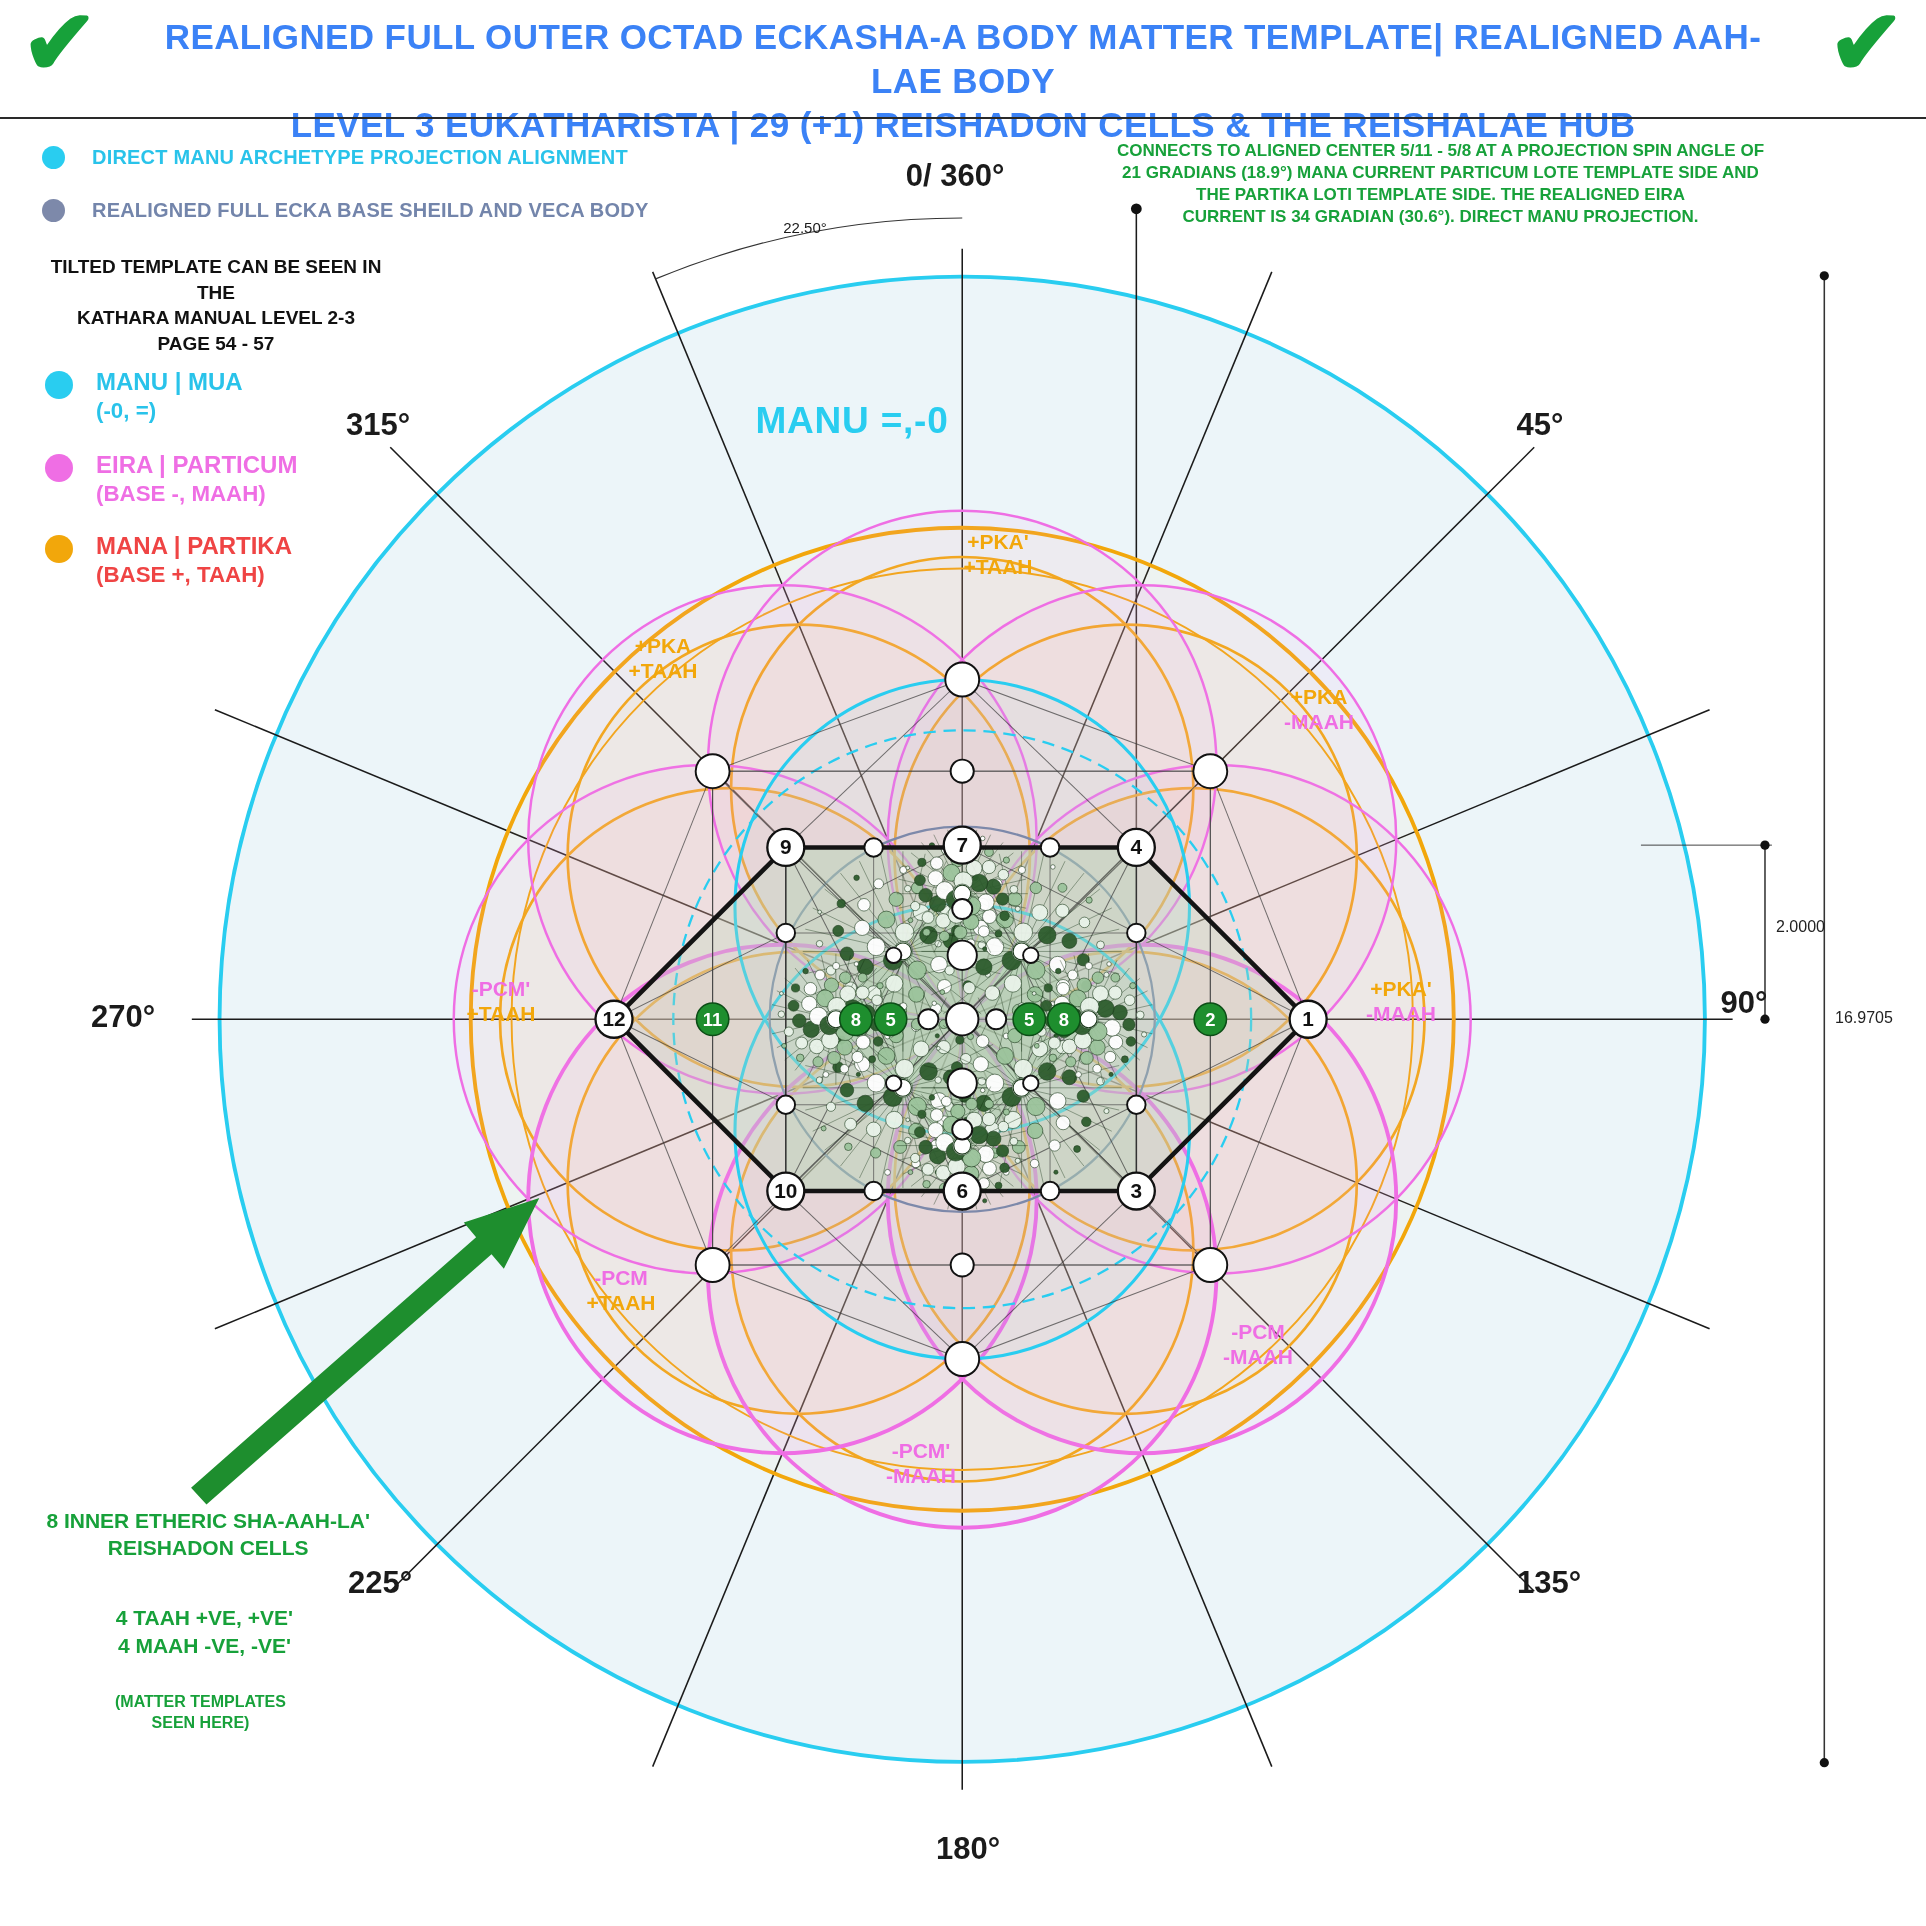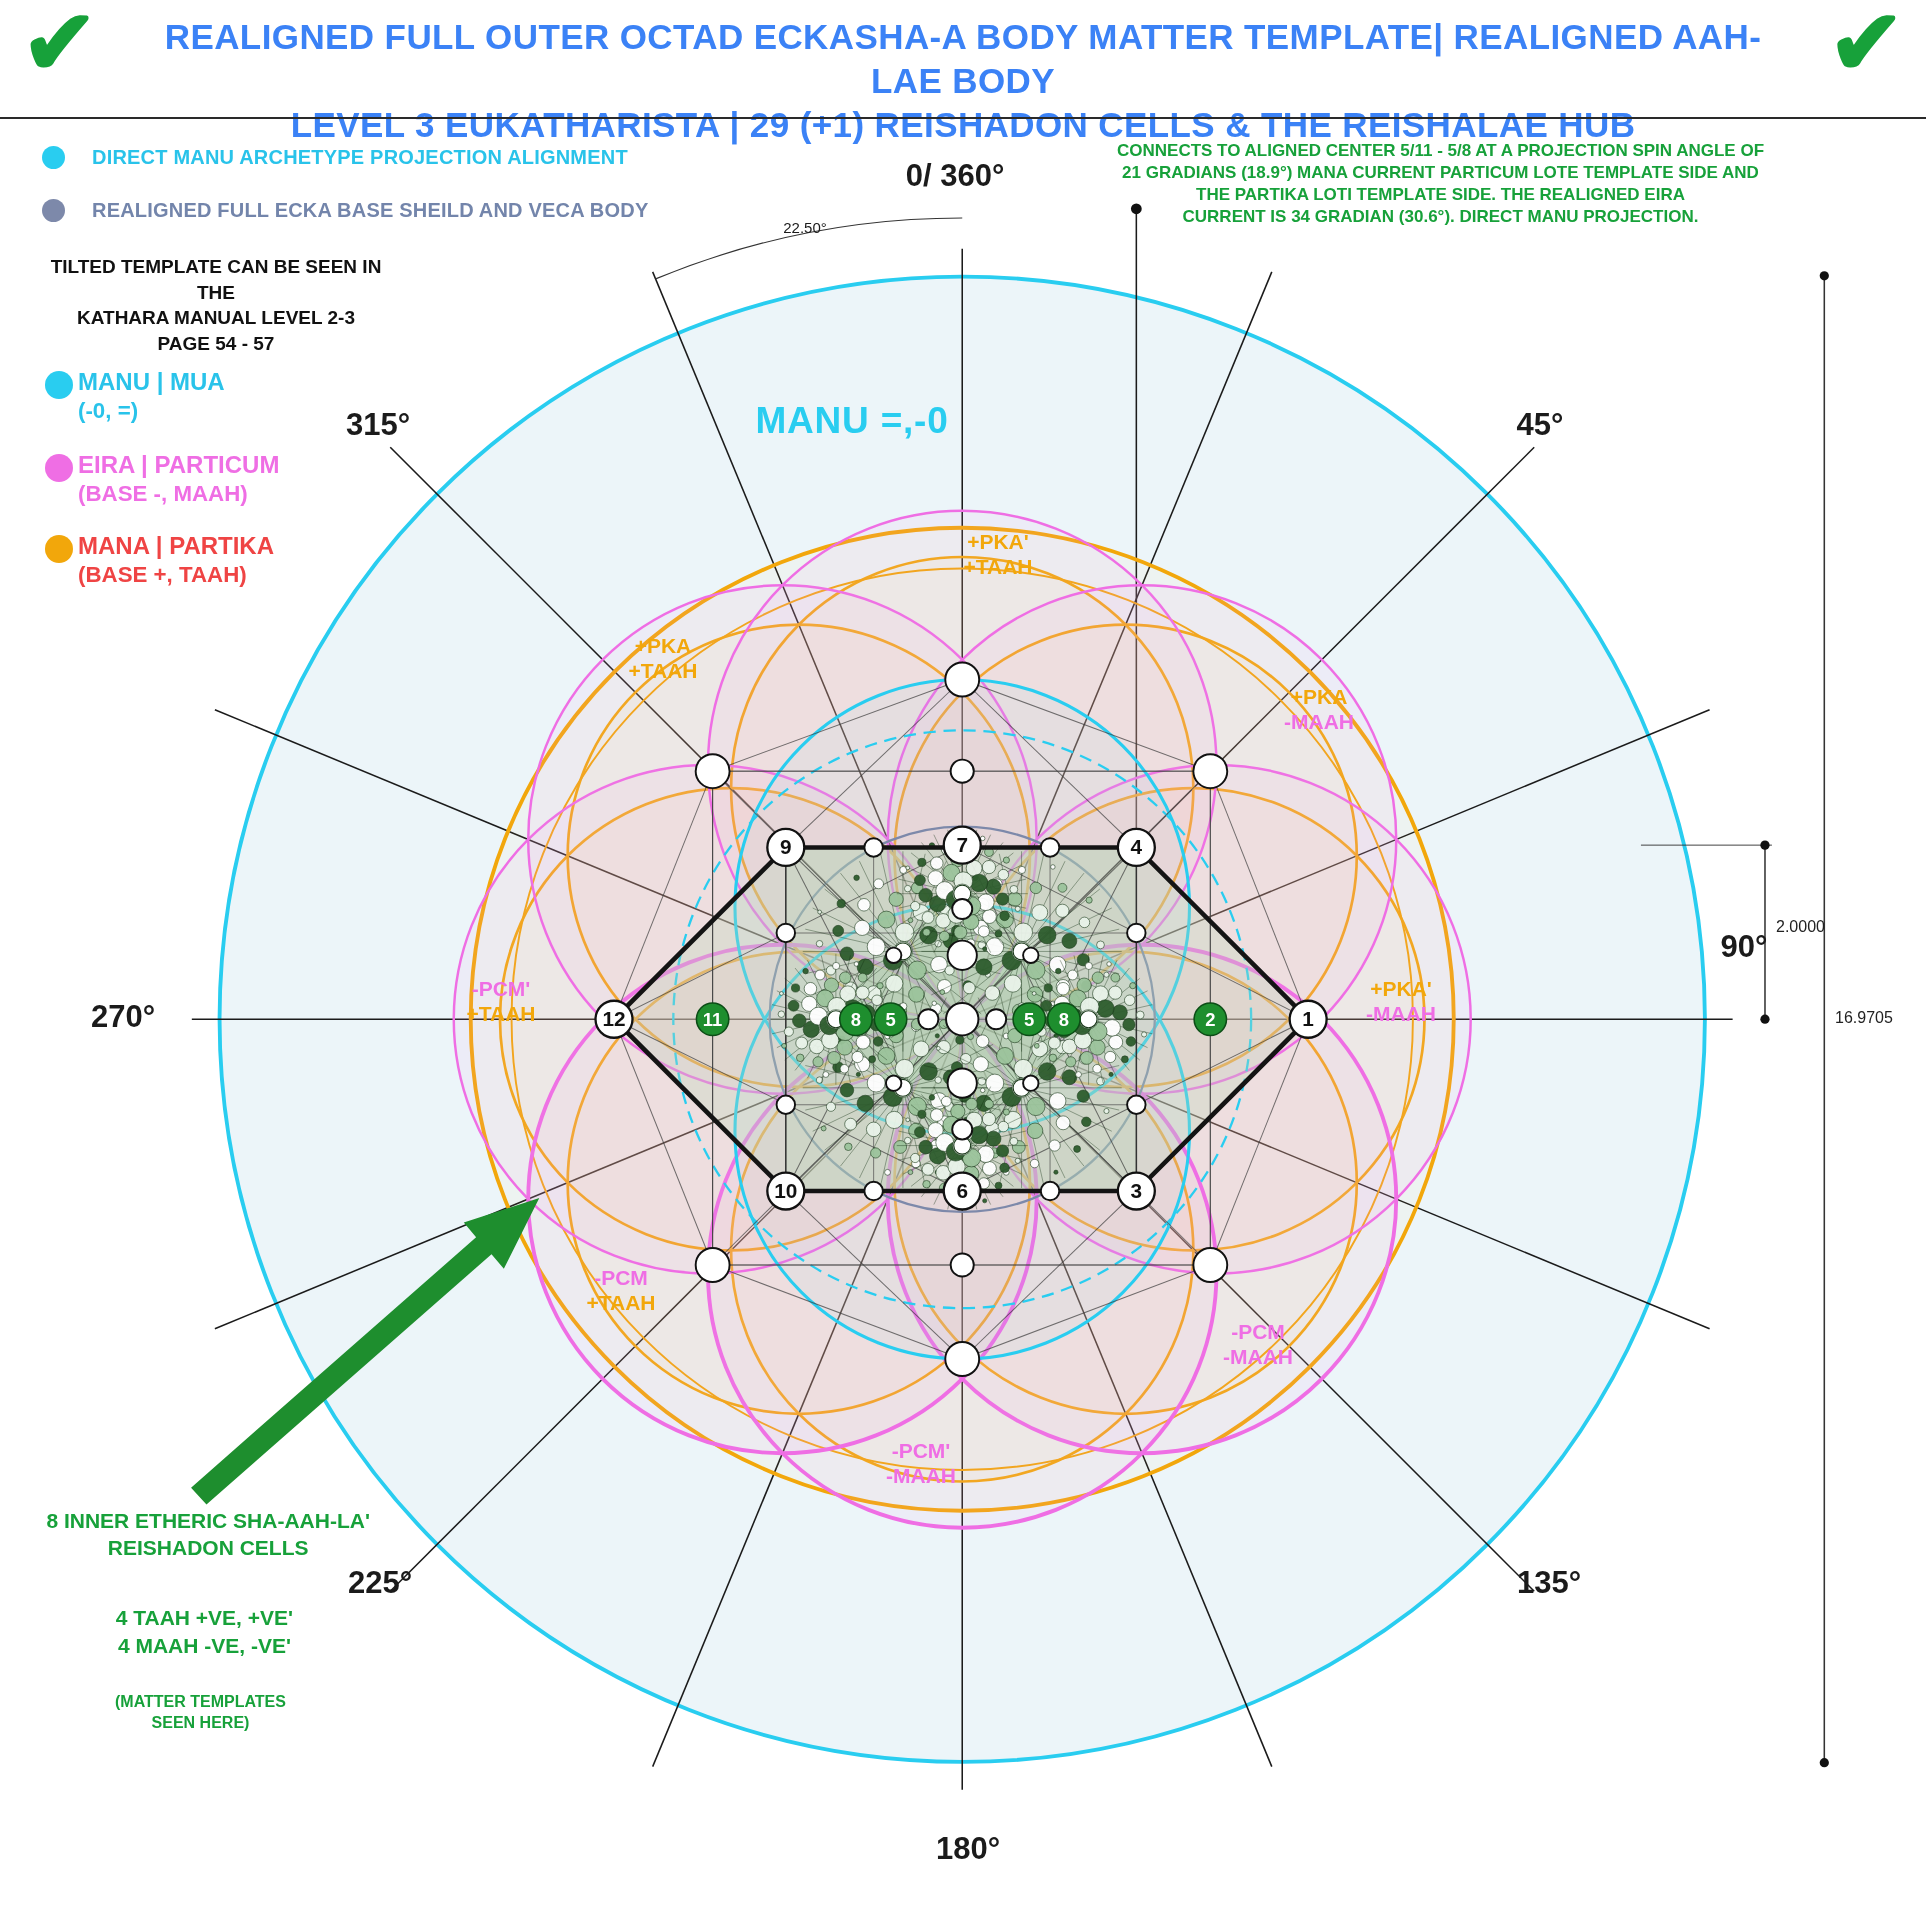--- a/index.html
+++ b/index.html
@@ -25,7 +25,7 @@
   .slate-t{color:#7385ab}
   .note{position:absolute;left:31px;top:254px;width:370px;text-align:center;
         color:#111;font-weight:bold;font-size:19px;line-height:1.35}
-  .keyblock{position:absolute;display:flex;gap:5px;align-items:flex-start}
+  .keyblock{position:absolute;display:flex;gap:23px;align-items:flex-start}
   .keylabel{font-weight:bold;font-size:24px;line-height:1.2}
   .keysub{font-weight:bold;font-size:22.3px;line-height:1.25}
   .magenta-t{color:#ef6ee4}

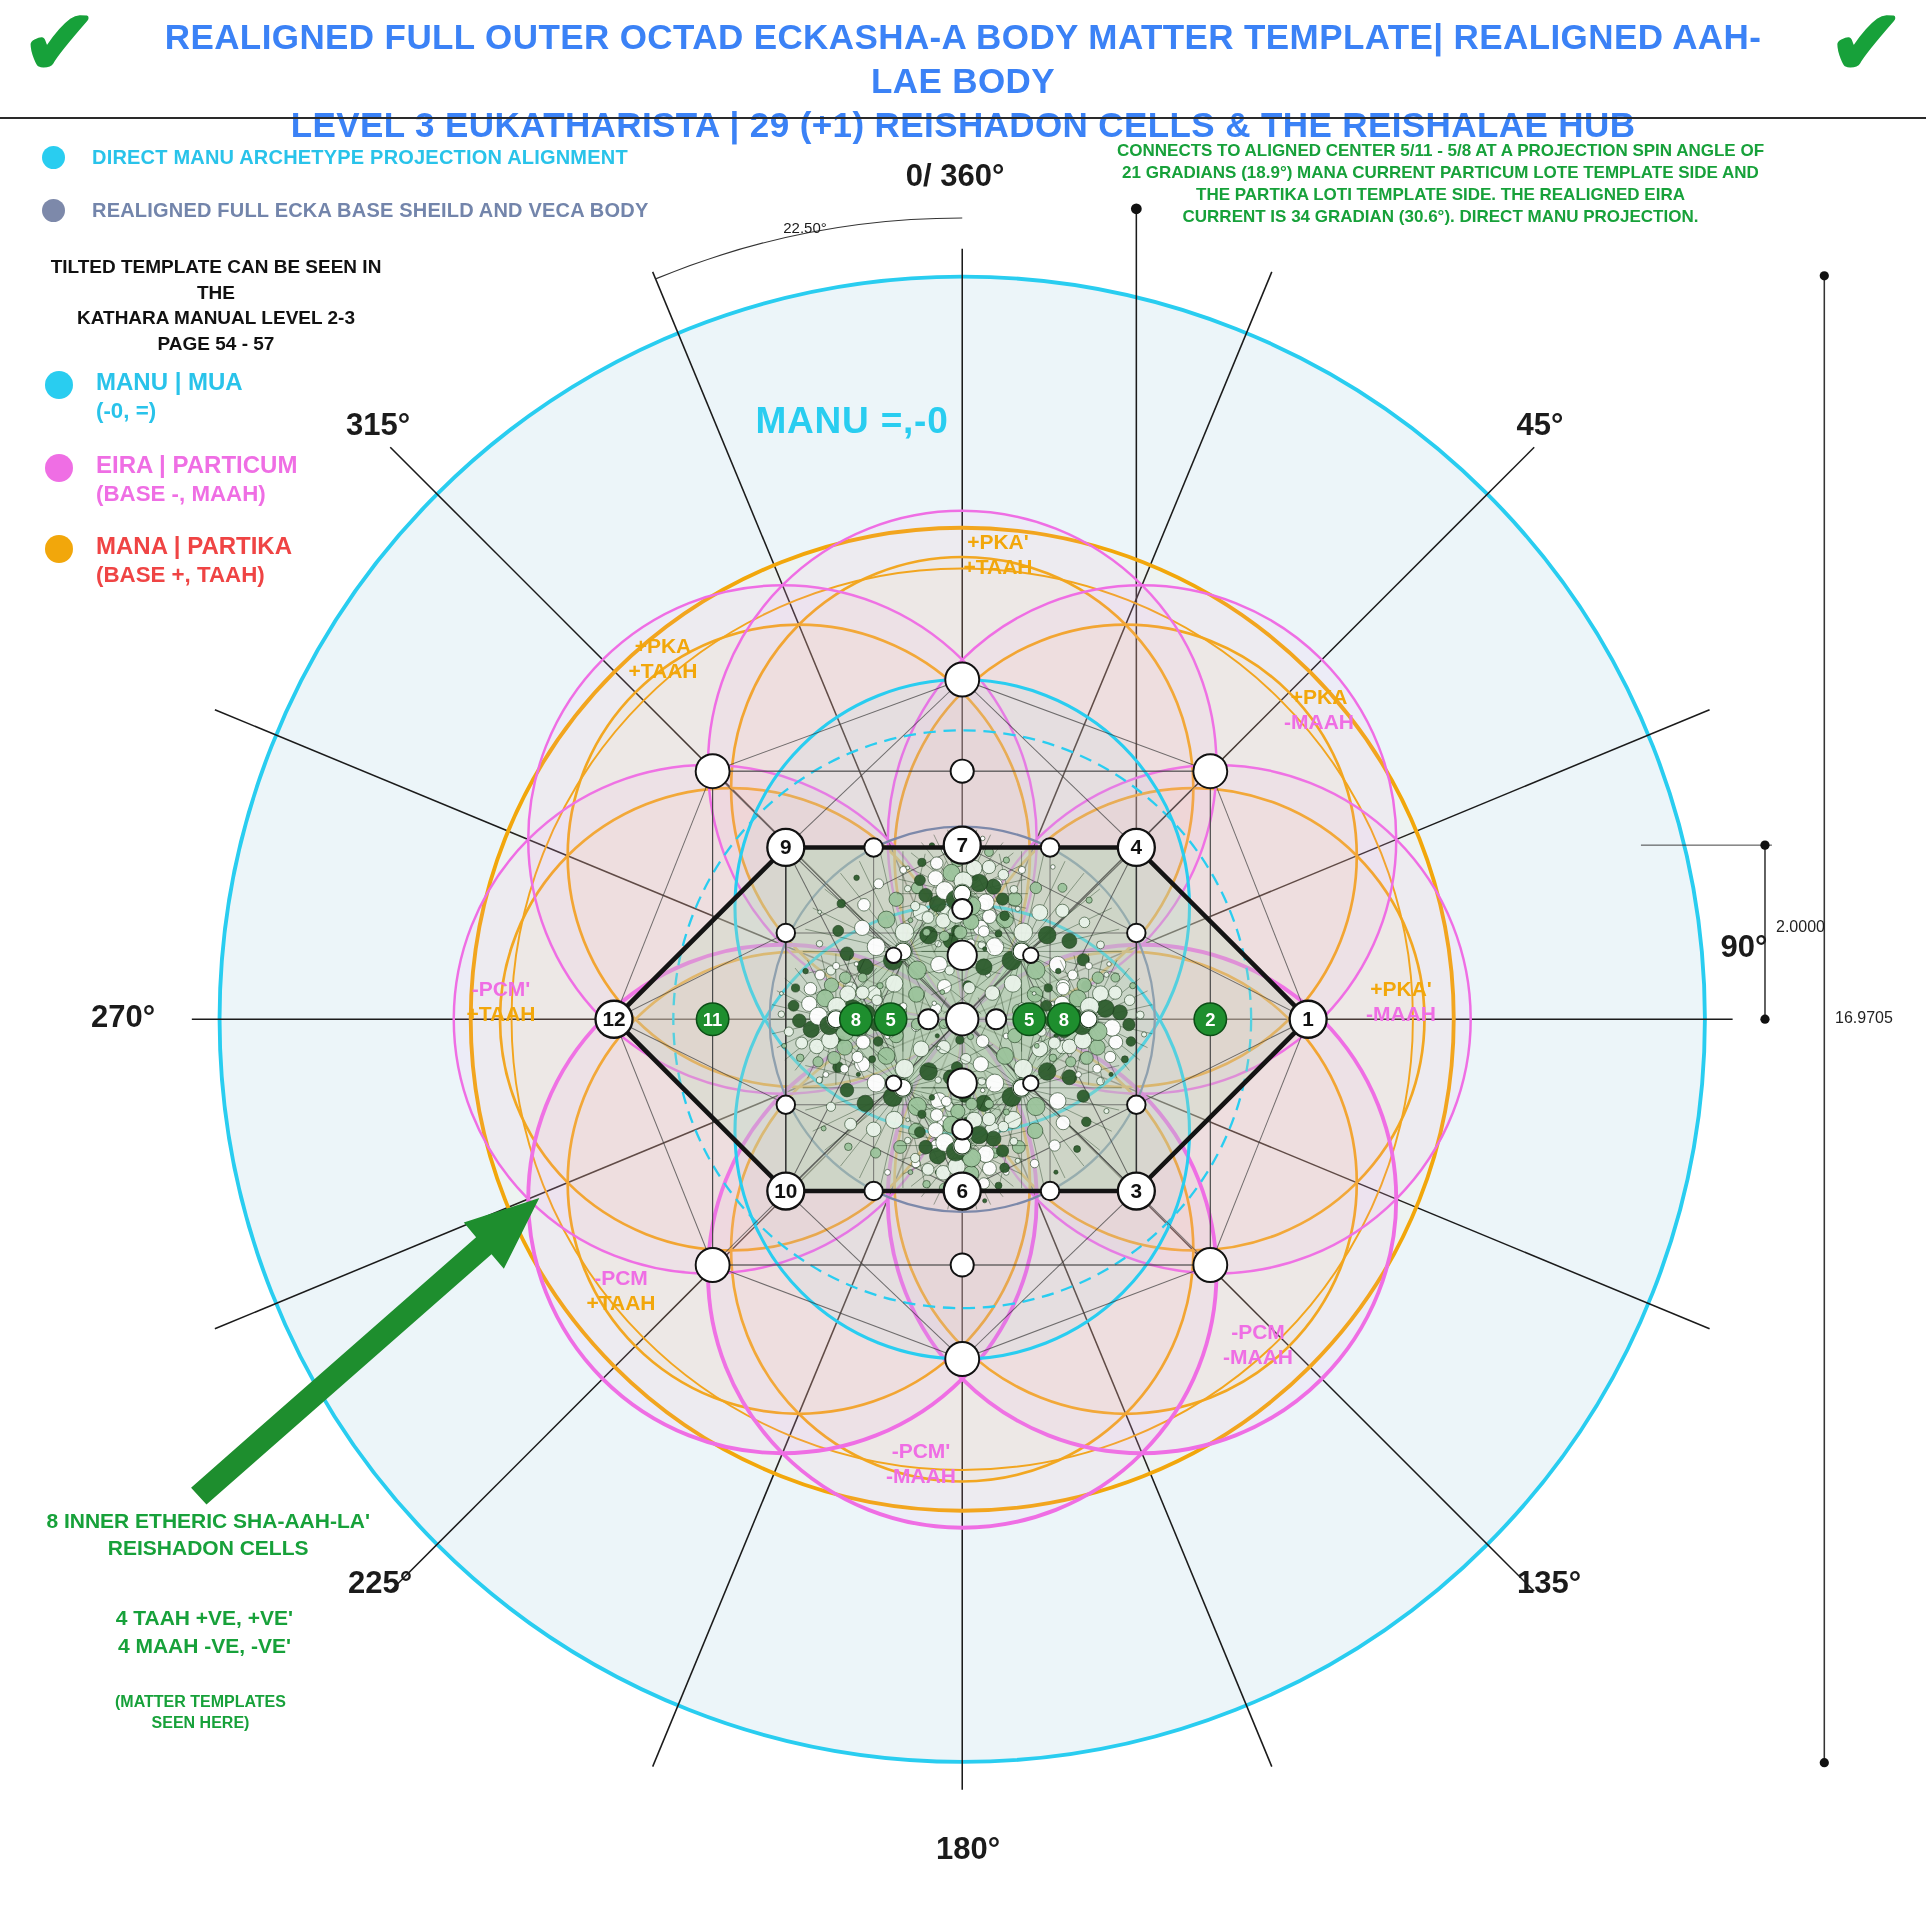--- a/index.html
+++ b/index.html
@@ -918,7 +918,7 @@
 
 <div class="deg" style="left:955px;top:176px">0/ 360°</div>
 <div class="deg" style="left:1540px;top:425px">45°</div>
-<div class="deg" style="left:1744px;top:947px">90°</div>
+<div class="deg" style="left:1744px;top:1003px">90°</div>
 <div class="deg" style="left:1549px;top:1583px">135°</div>
 <div class="deg" style="left:968px;top:1849px">180°</div>
 <div class="deg" style="left:380px;top:1583px">225°</div>

